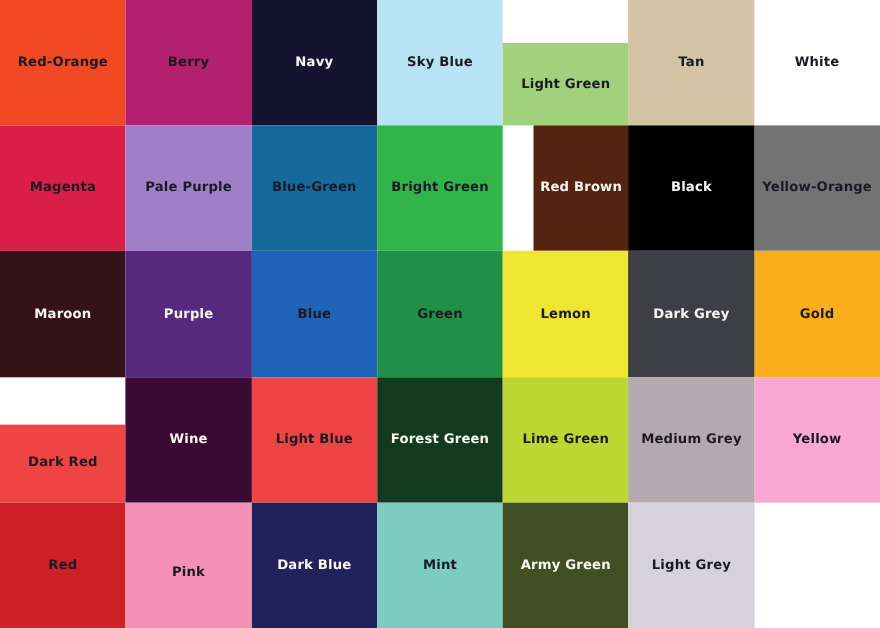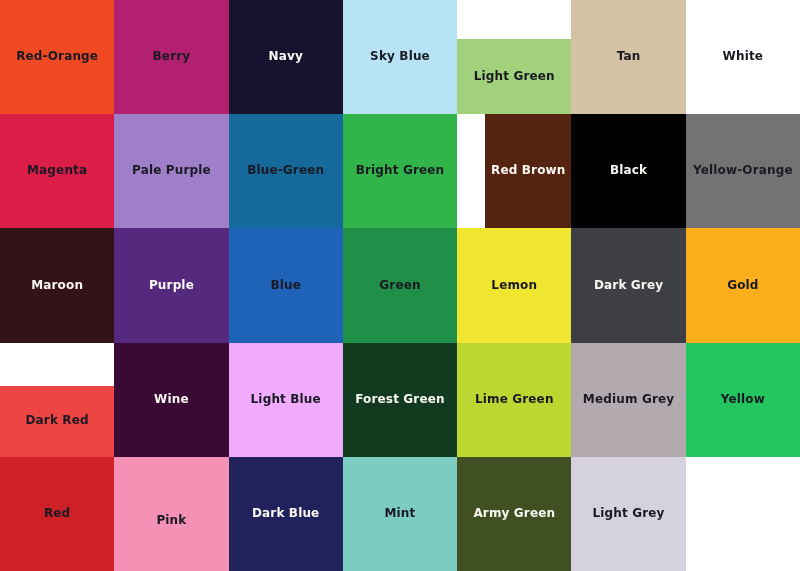--- a/index.html
+++ b/index.html
@@ -114,7 +114,7 @@
     <div class="swatch" style="background-color: rgb(58, 10, 53);">
       <span class="swatch-label" style="color: rgb(250, 247, 242);">Wine</span>
     </div>
-    <div class="swatch" style="background-color: #f0abfc; text-align: center;">
+    <div class="swatch" style="background-color: #ef4444; text-align: center;">
       <span class="swatch-label" style="color: rgb(26, 26, 36);">Light Blue</span>
     </div>
     <div class="swatch" style="background-color: rgb(18, 58, 31);">

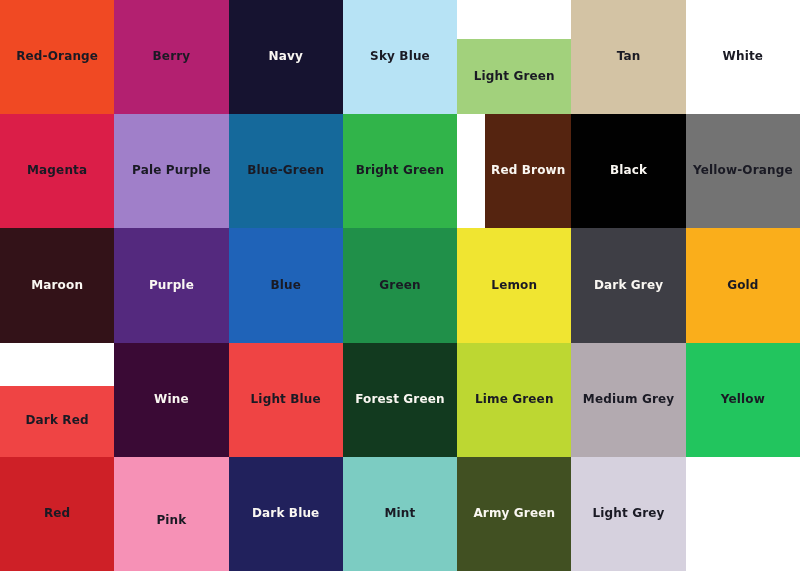--- a/index.html
+++ b/index.html
@@ -126,7 +126,7 @@
     <div class="swatch" style="background-color: rgb(179, 170, 176);">
       <span class="swatch-label" style="color: rgb(26, 26, 36);">Medium Grey</span>
     </div>
-    <div class="swatch" style="background-color: #22c55e;">
+    <div class="swatch" style="background-color: #f9a8d4;">
       <span class="swatch-label" style="color: rgb(26, 26, 36);">Yellow</span>
     </div>
     <div class="swatch" style="background-color: rgb(206, 32, 39);">

